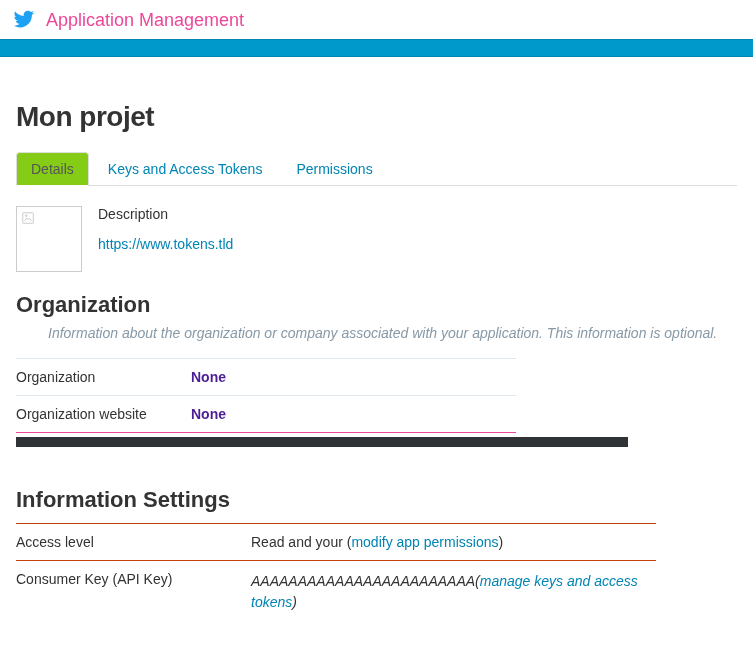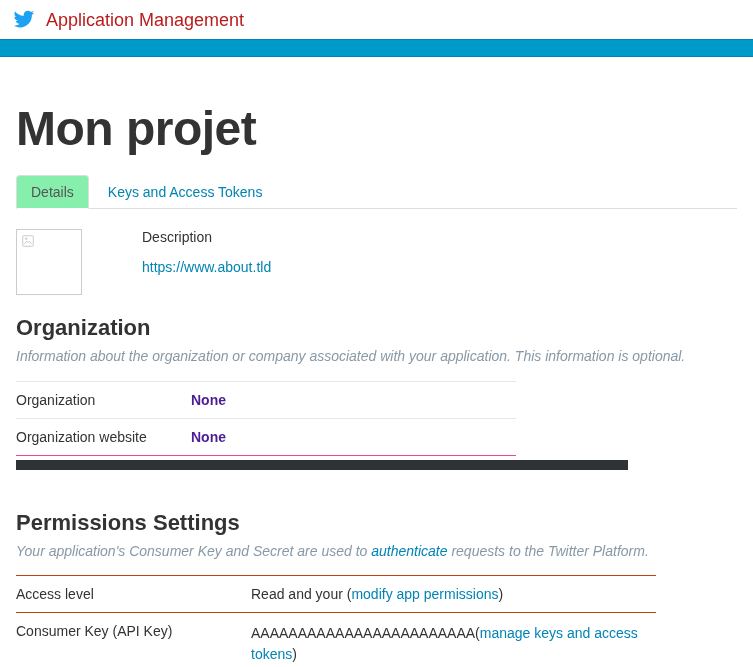--- a/index.html
+++ b/index.html
@@ -19,7 +19,7 @@
   .topbar-title {
     margin-left: 8px;
     font-size: 18px;
-    color: #b91c1c;
+    color: #ec4899;
   }
   .blue-strip {
     height: 18px;

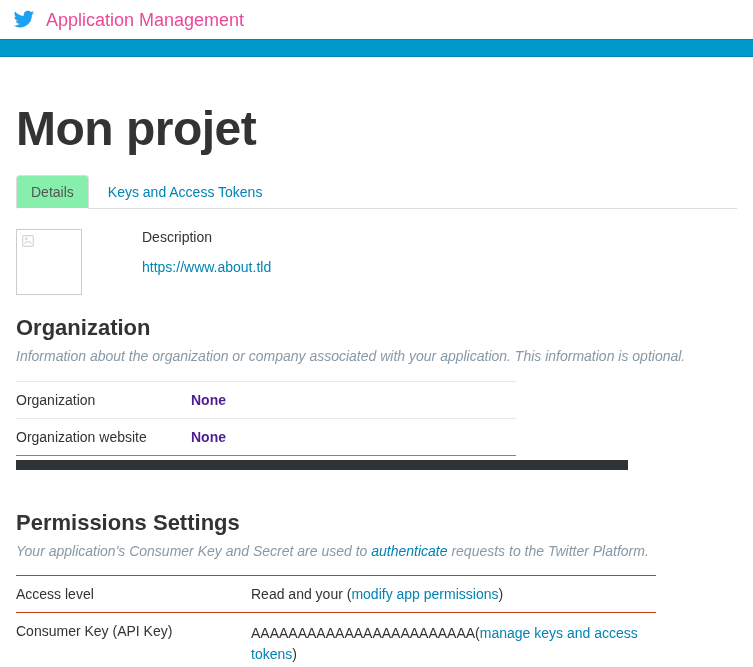--- a/index.html
+++ b/index.html
@@ -29,7 +29,7 @@
   }
   .main { padding: 20px 16px 30px 16px; }
   h1.page-title {
-    font-size: 48px;
+    font-size: 28px;
     font-weight: 700;
     color: #333;
     margin: 24px 0 18px 0;

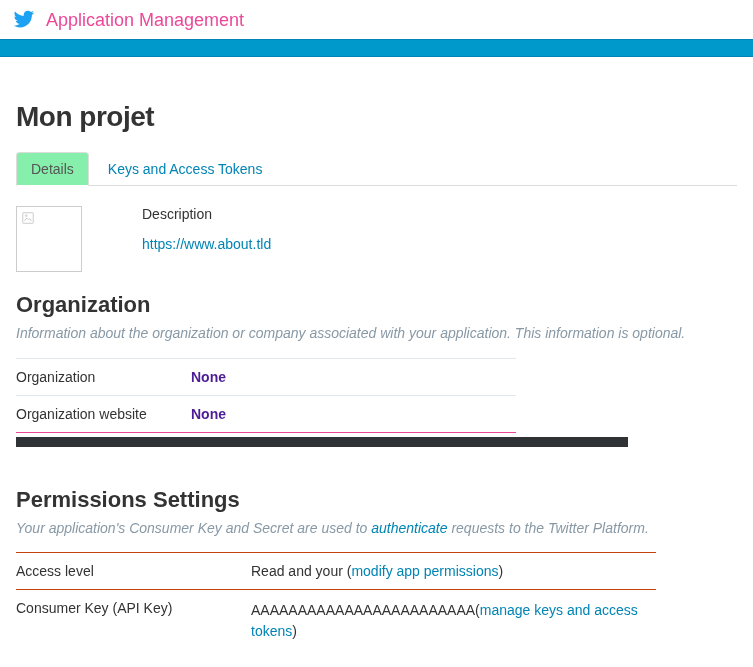--- a/index.html
+++ b/index.html
@@ -54,7 +54,7 @@
   }
   .tab.active {
     color: #555;
-    background: #86efac;
+    background: #84cc16;
     border-color: #ddd #ddd #fff #ddd;
   }
   .details-header { display: flex; margin-bottom: 18px; gap: 44px; }

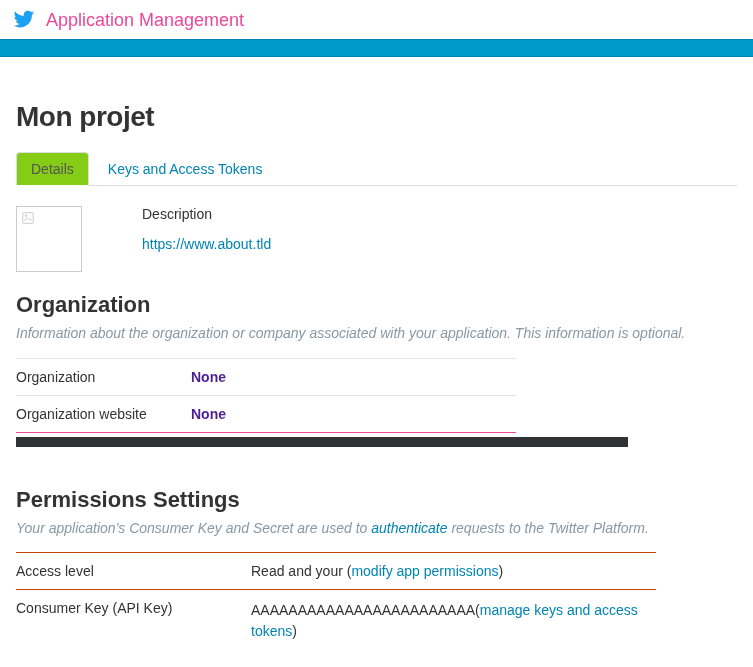--- a/index.html
+++ b/index.html
@@ -121,6 +121,7 @@
   <div class="tabs">
     <div class="tab active">Details</div>
     <div class="tab">Keys and Access Tokens</div>
+    <div class="tab">Permissions</div>
   </div>
 
   <div class="details-header">

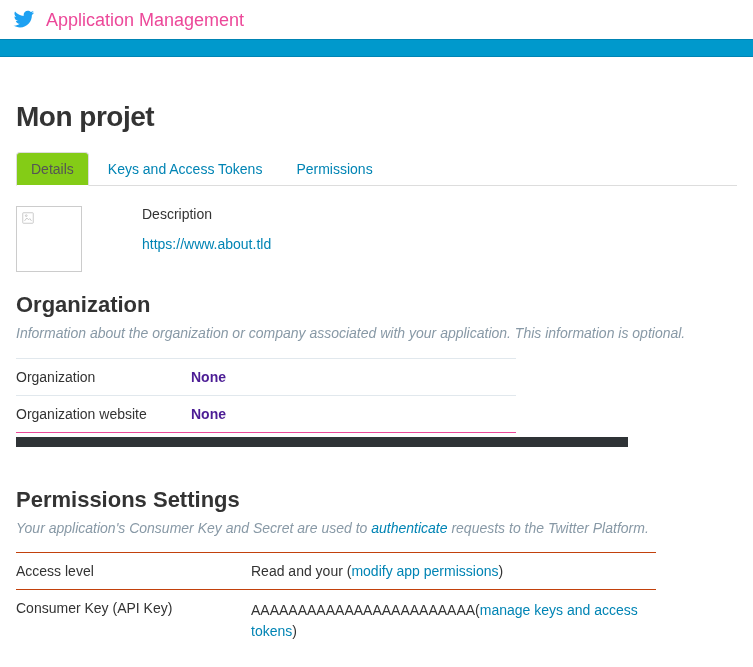--- a/index.html
+++ b/index.html
@@ -57,7 +57,7 @@
     background: #84cc16;
     border-color: #ddd #ddd #fff #ddd;
   }
-  .details-header { display: flex; margin-bottom: 18px; gap: 44px; }
+  .details-header { display: flex; margin-bottom: 18px; }
   .app-thumb {
     width: 66px; height: 66px;
     border: 1px solid #ccc;

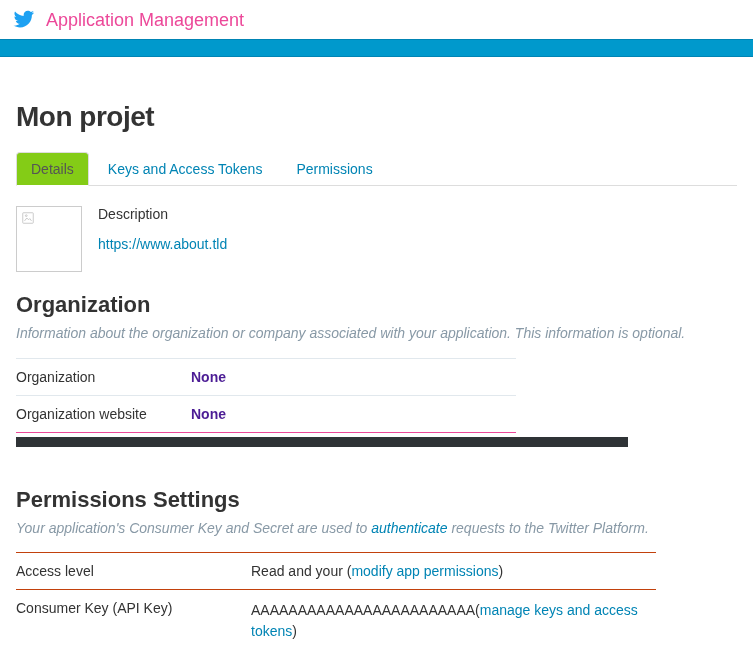--- a/index.html
+++ b/index.html
@@ -134,7 +134,7 @@
     </div>
     <div class="desc-block">
       <div class="desc-label">Description</div>
-      <a href="#" class="domain">https://www.about.tld</a>
+      <a href="#" class="domain">https://www.tokens.tld</a>
     </div>
   </div>
 

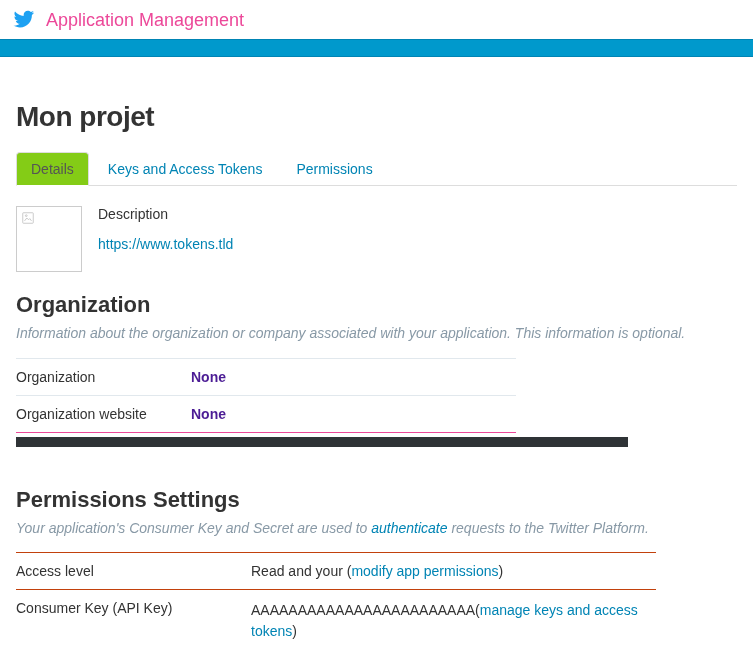--- a/index.html
+++ b/index.html
@@ -81,6 +81,7 @@
     color: #8899a6;
     margin-bottom: 14px;
     line-height: 1.4;
+    margin-left: 32px;
   }
   .section-sub a { color: #0084b4; font-style: italic; }
   table.info { width: 500px; border-collapse: collapse; }

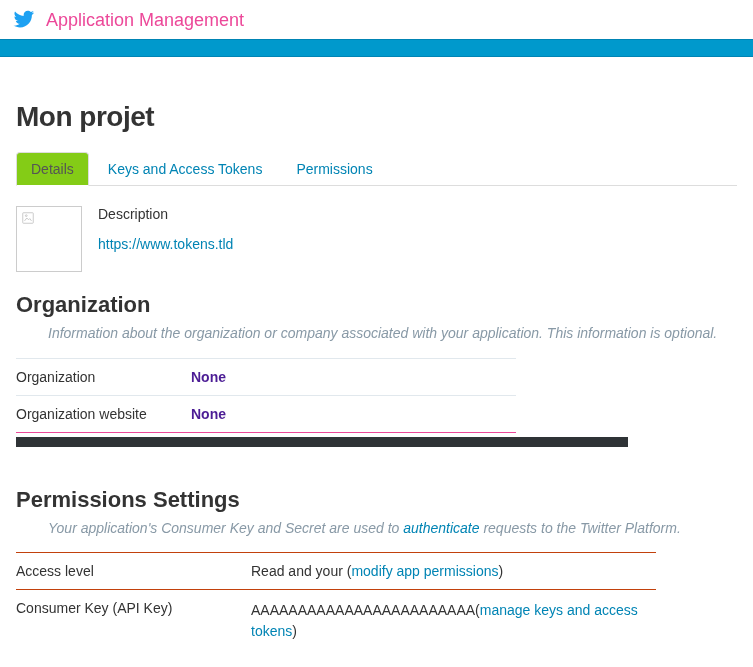--- a/index.html
+++ b/index.html
@@ -156,7 +156,7 @@
     </table>
   <div class="dark-bar"></div>
 
-  <h2 class="section-title" style="margin-top:40px;">Permissions Settings</h2>
+  <h2 class="section-title" style="margin-top:40px;">Information Settings</h2>
   <div class="section-sub">
     <span>Your application's Consumer Key and Secret are used to </span><a href="#" class="inline-link">authenticate</a><span> requests to the Twitter Platform.</span>
   </div>

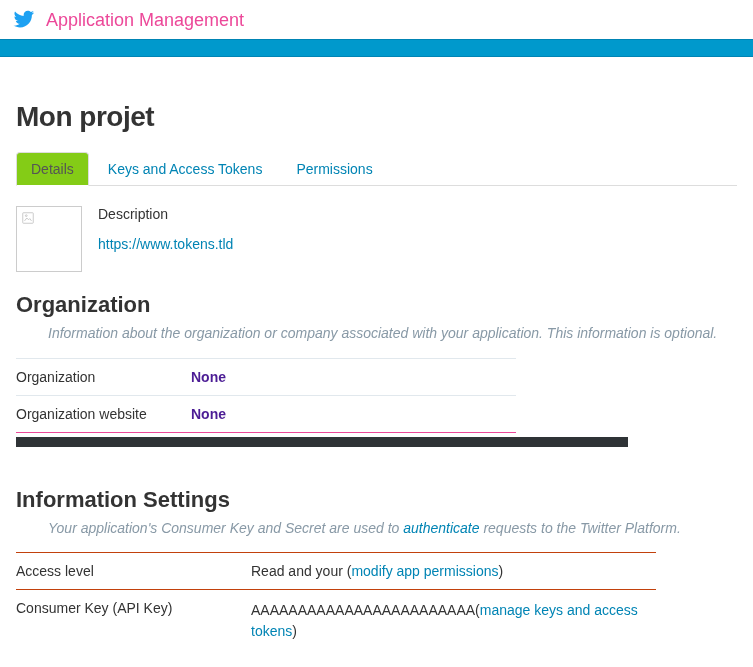--- a/index.html
+++ b/index.html
@@ -157,9 +157,6 @@
   <div class="dark-bar"></div>
 
   <h2 class="section-title" style="margin-top:40px;">Information Settings</h2>
-  <div class="section-sub">
-    <span>Your application's Consumer Key and Secret are used to </span><a href="#" class="inline-link">authenticate</a><span> requests to the Twitter Platform.</span>
-  </div>
 
   <table class="settings">
     <tbody>

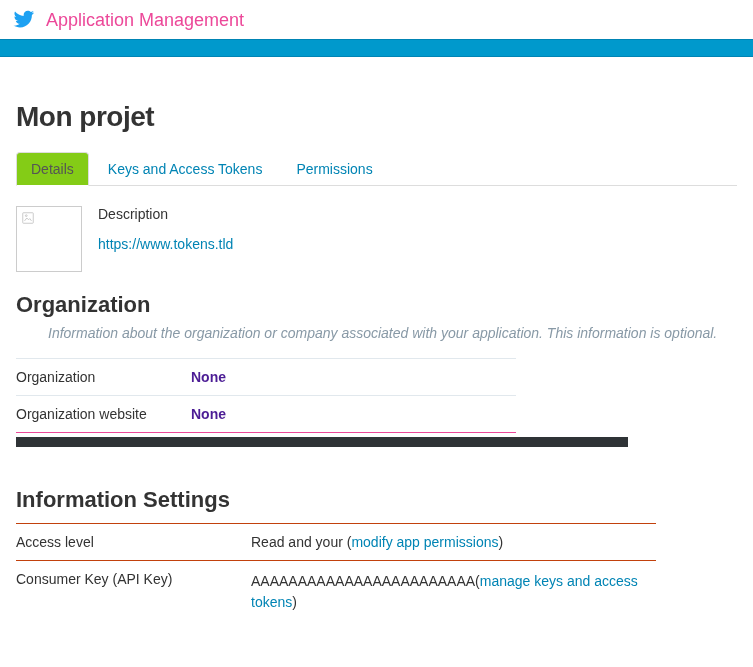--- a/index.html
+++ b/index.html
@@ -168,7 +168,7 @@
     </tr>
     <tr>
       <td class="key2">Consumer Key (API Key)</td>
-      <td style="max-width:380px; line-height:1.5;">
+      <td style="max-width:380px; line-height:1.5;font-style:italic;">
         <span>AAAAAAAAAAAAAAAAAAAAAAAA(</span><a href="#" class="inline-link">manage keys and access tokens</a><span>)</span>
       </td>
     </tr>

